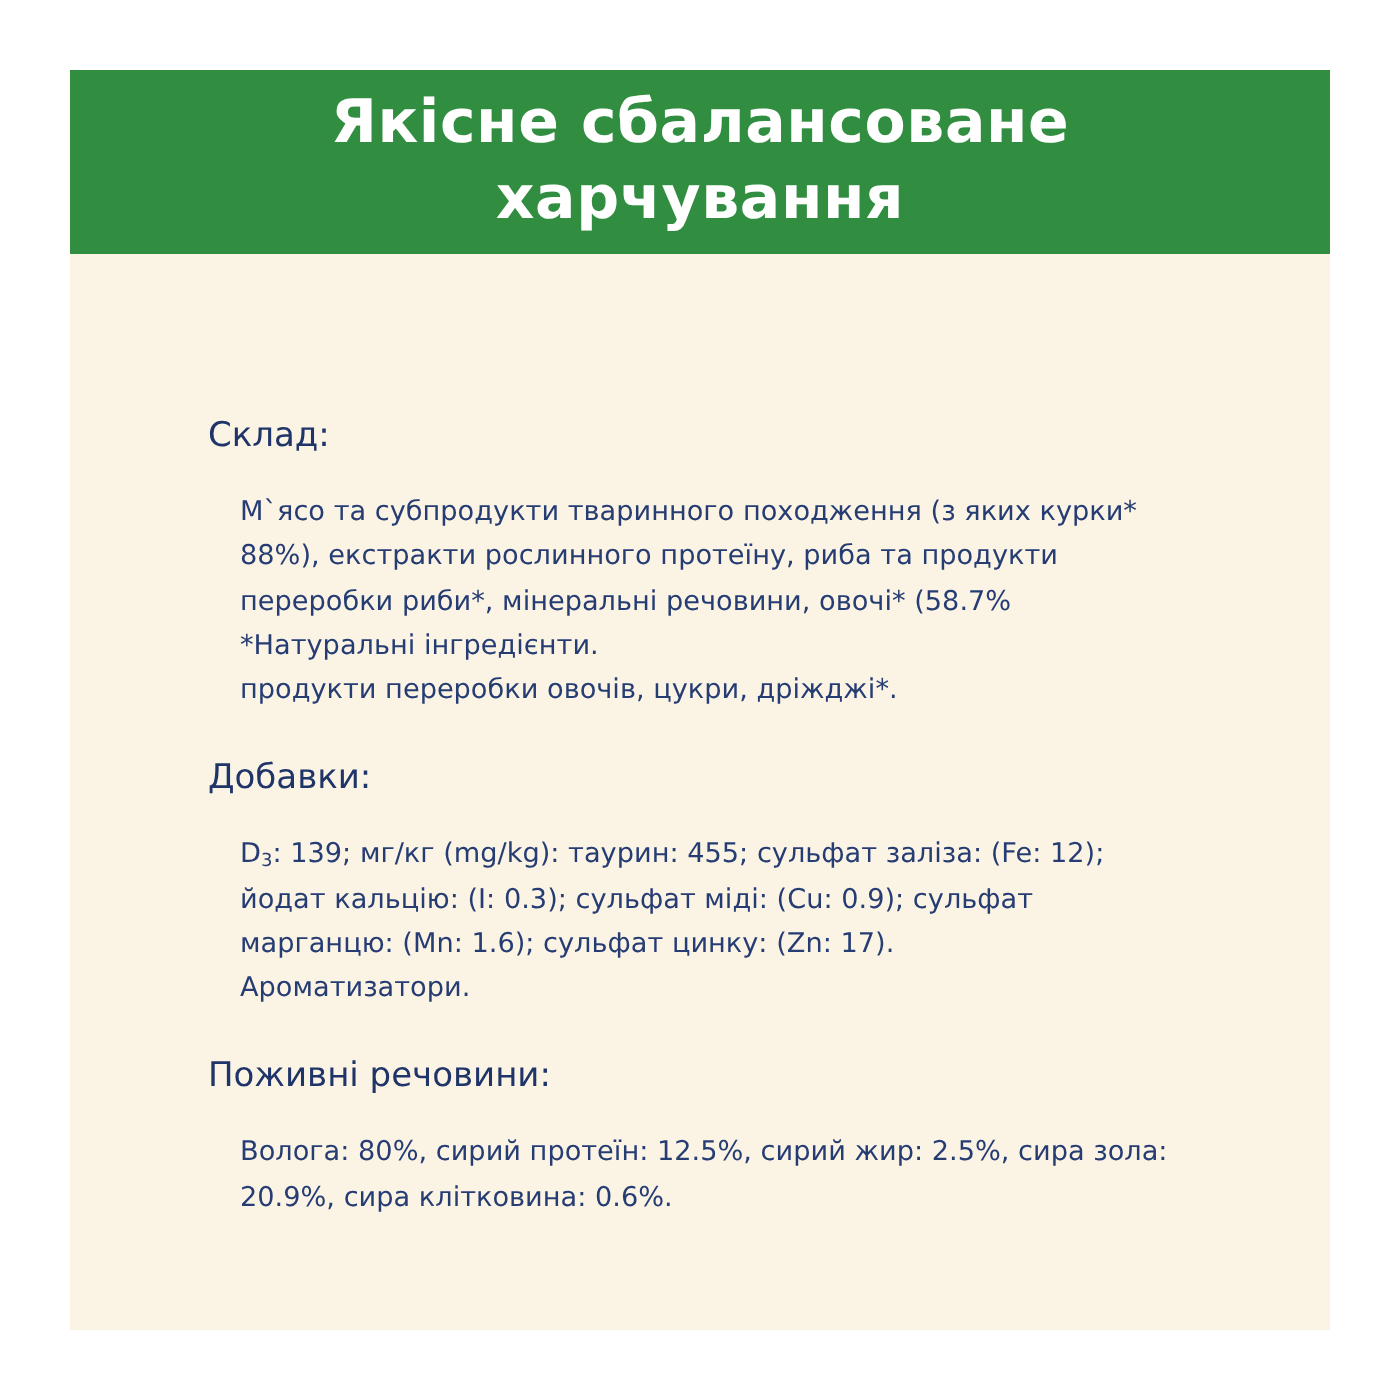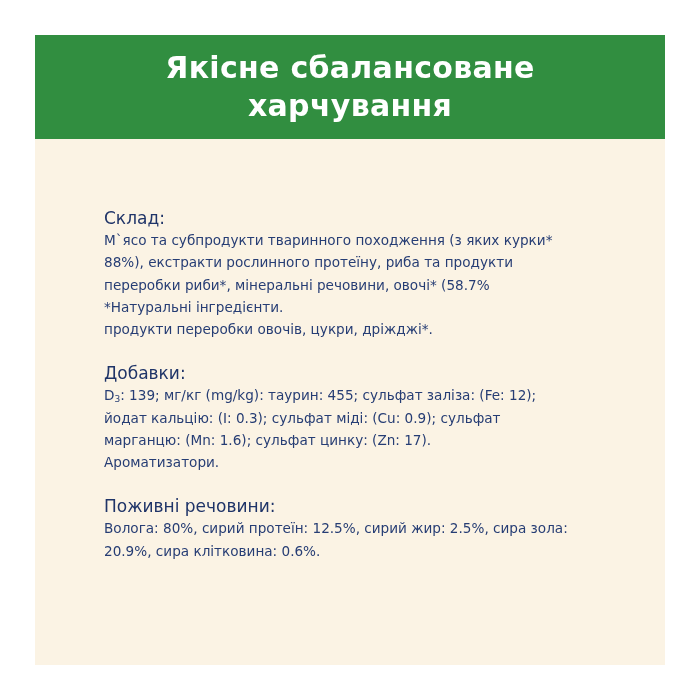--- a/index.html
+++ b/index.html
@@ -27,7 +27,7 @@
       left: 0;
       top: 0;
       width: 630px;
-      height: 104px;
+      height: 92px;
       background: #318e40;
       display: flex;
       align-items: center;

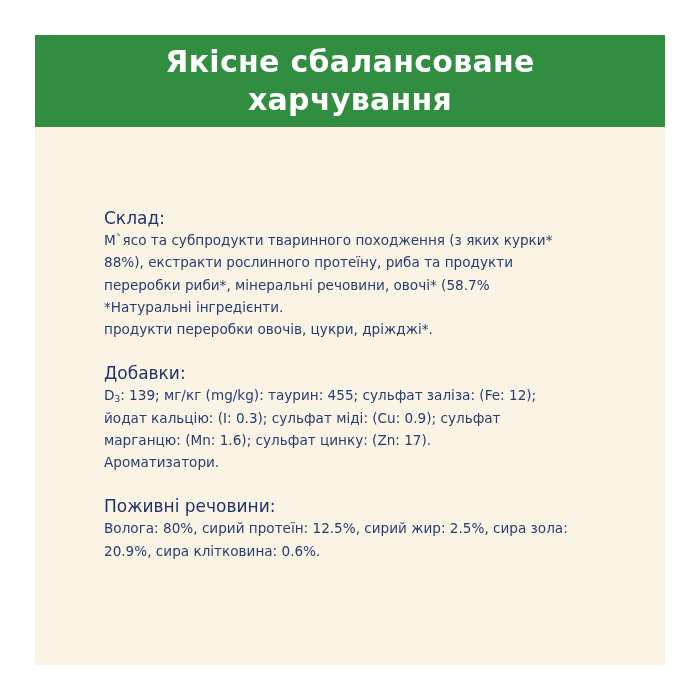--- a/index.html
+++ b/index.html
@@ -64,7 +64,7 @@
       line-height: 22.2px;
     }
     .section-body {
-      margin: 0;
+      margin: 16px;
     }
     .line {
       display: block;

